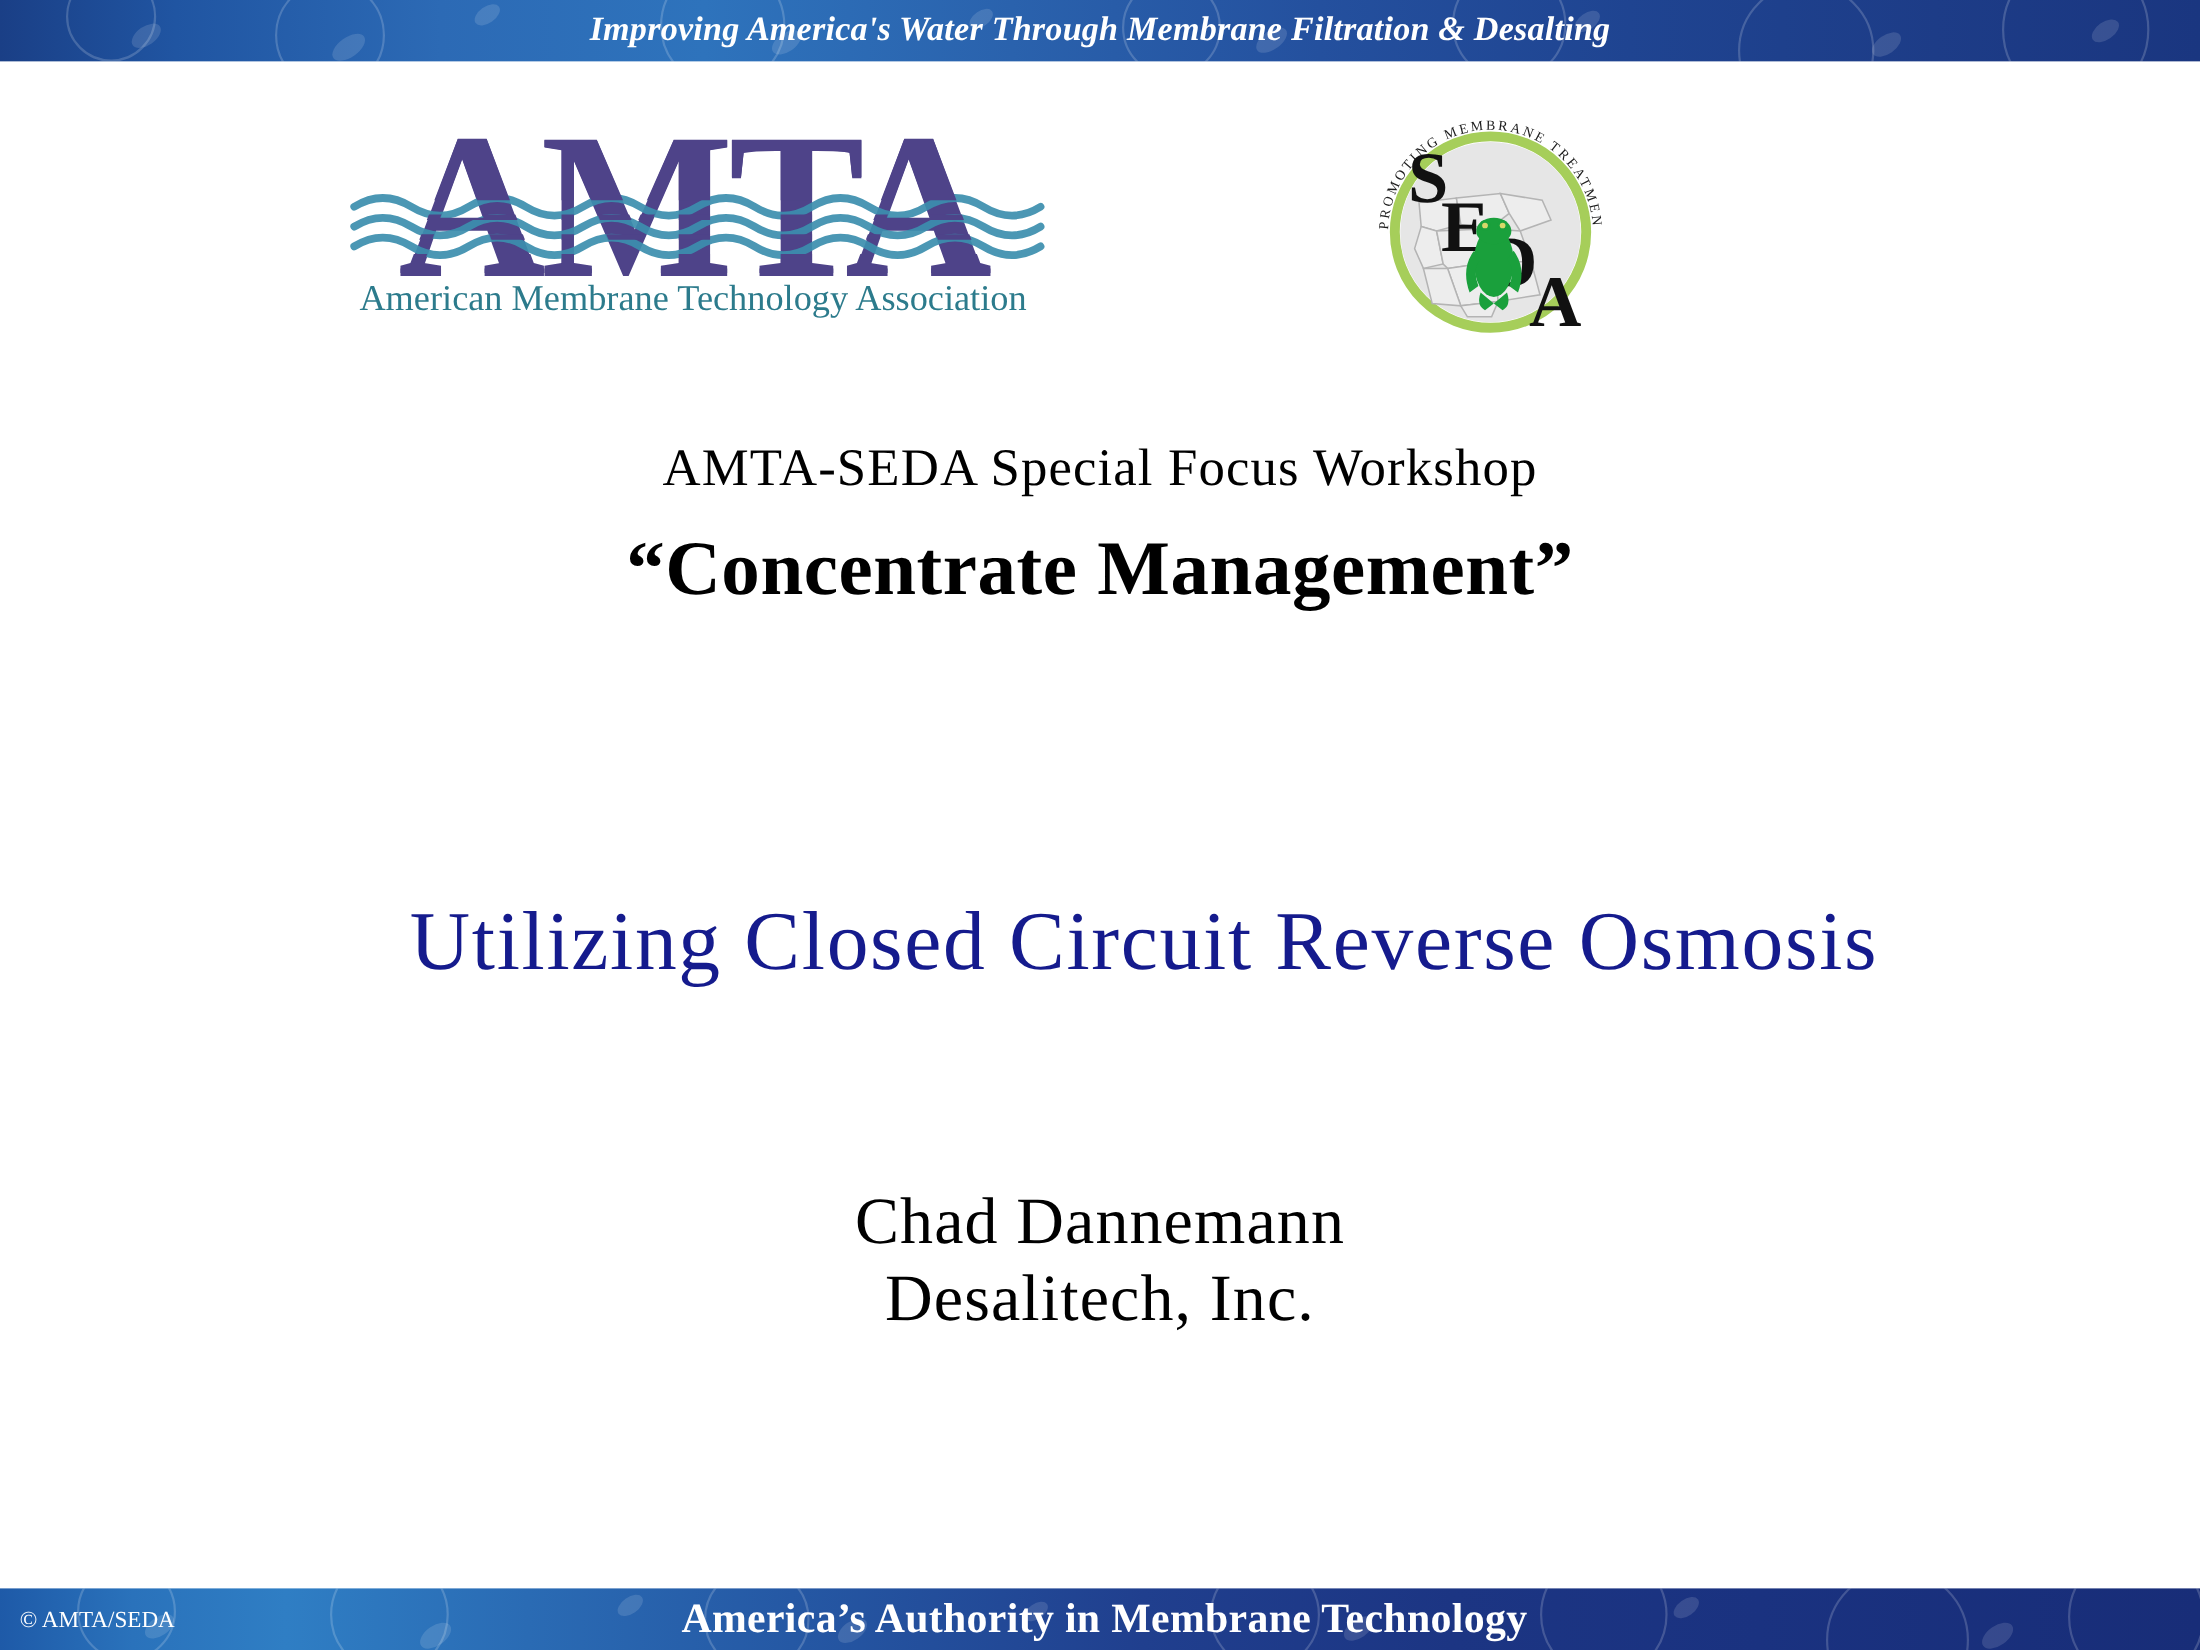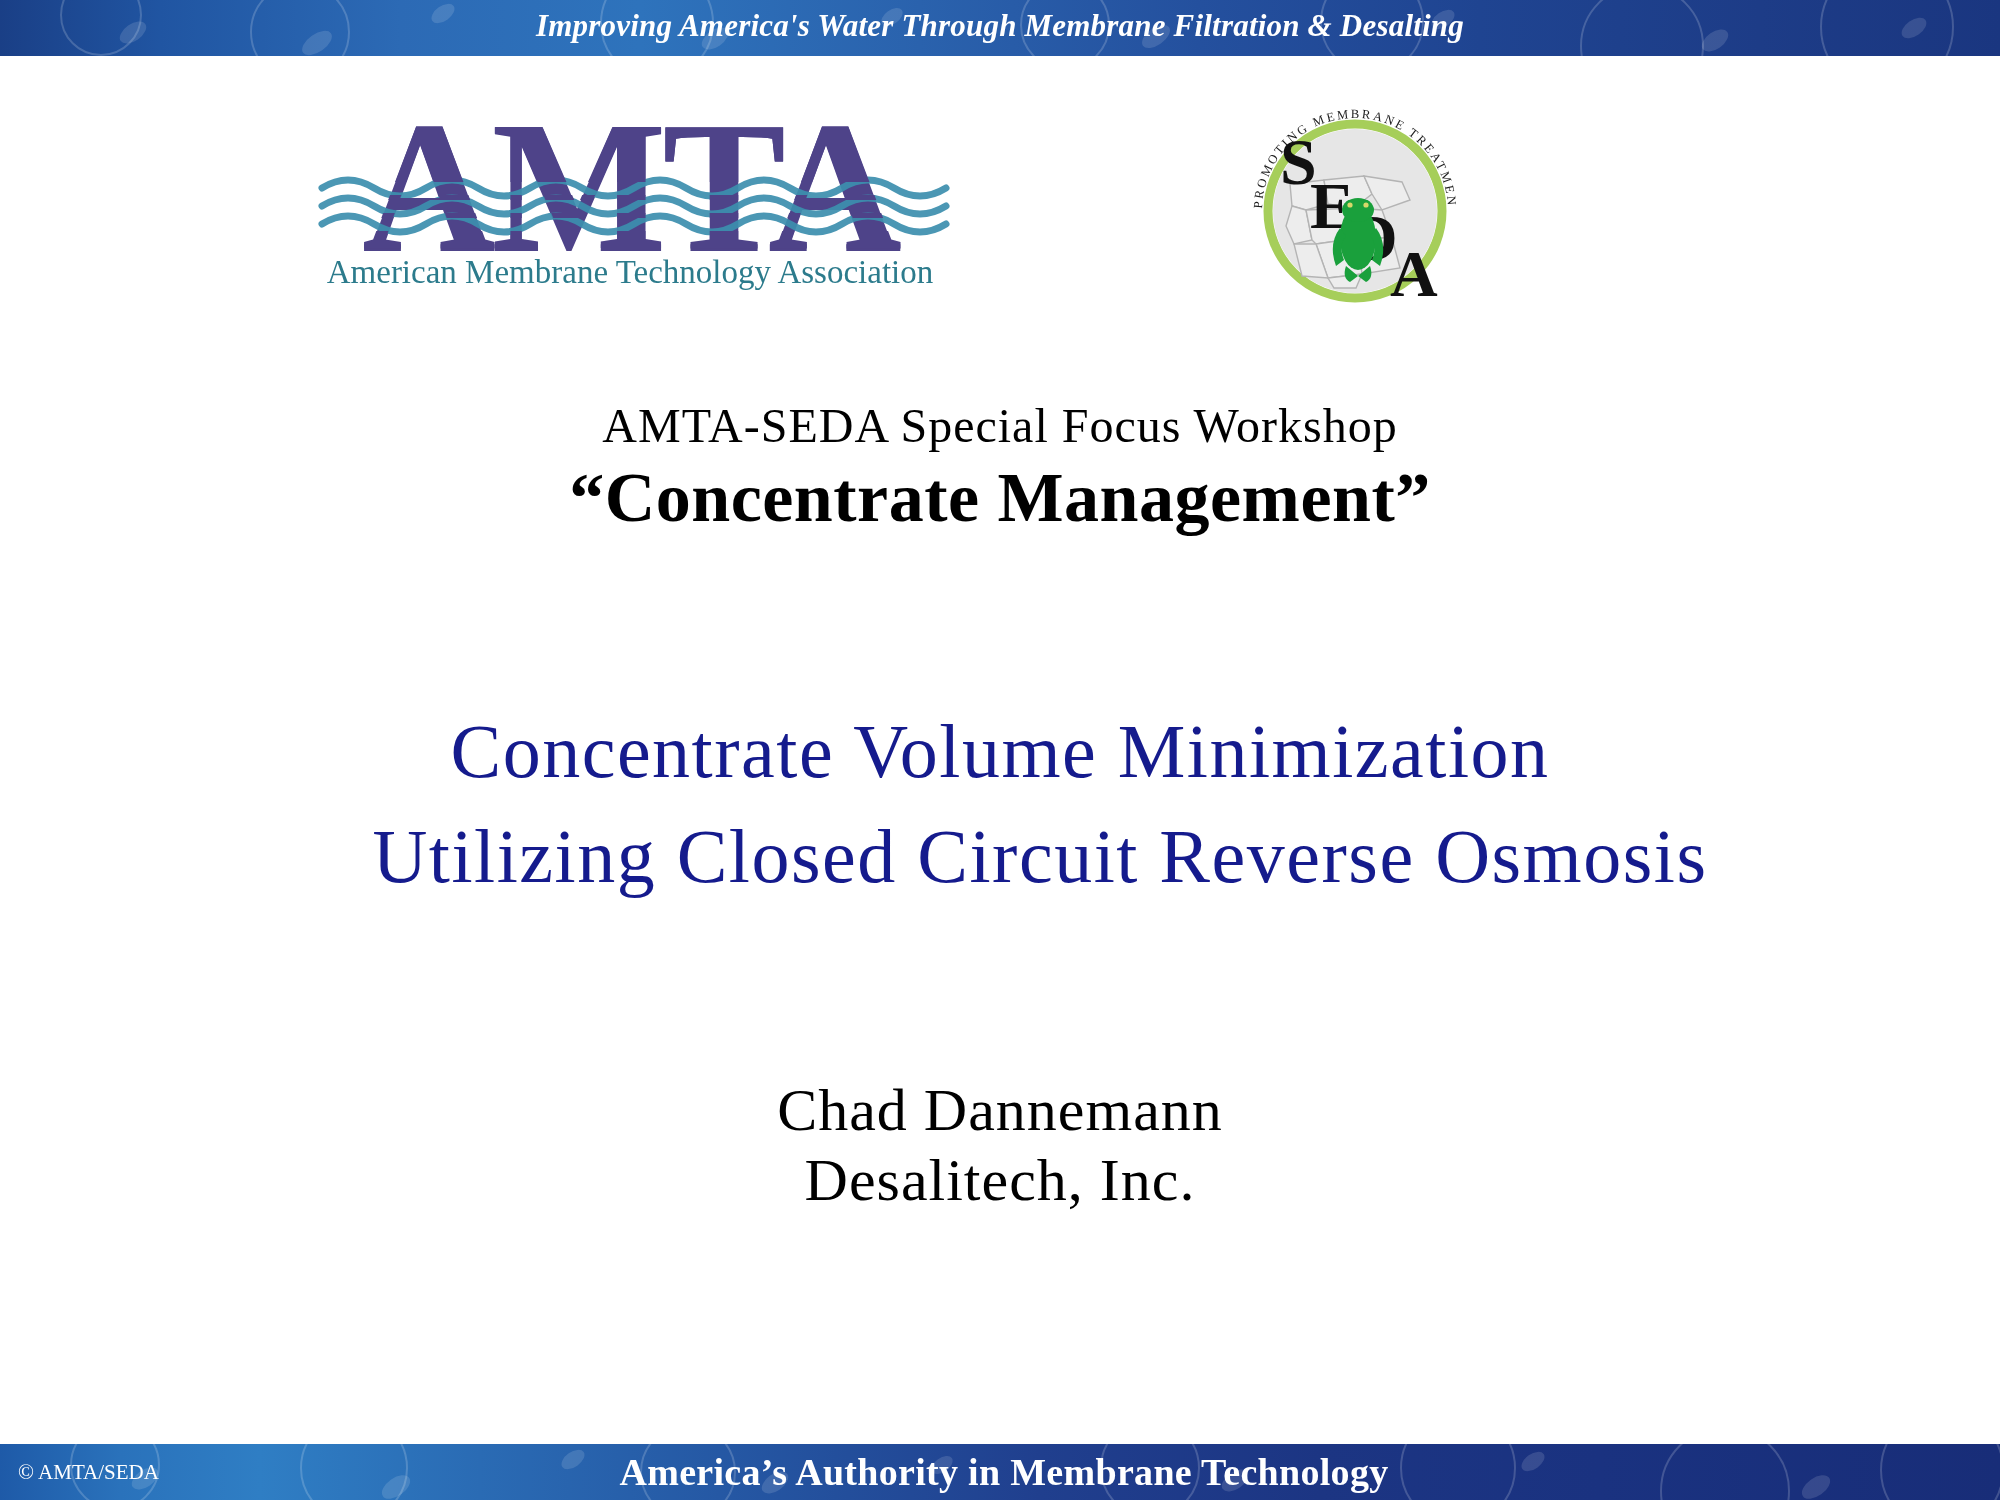--- a/index.html
+++ b/index.html
@@ -130,7 +130,7 @@
     white-space: nowrap;
   }
   .ws-1 { top: 342px; font-size: 48px; letter-spacing: 1px; }
-  .ws-2 { top: 402px; font-size: 70px; font-weight: bold; letter-spacing: 0.5px; font-family: Liberation Serif, serif; }
+  .ws-2 { top: 422px; font-size: 70px; font-weight: bold; letter-spacing: 0.5px; font-family: Liberation Serif, serif; }
   .ws-3 { top: 512px; font-size: 63px; letter-spacing: 1.5px; }
 
   .paper-title {

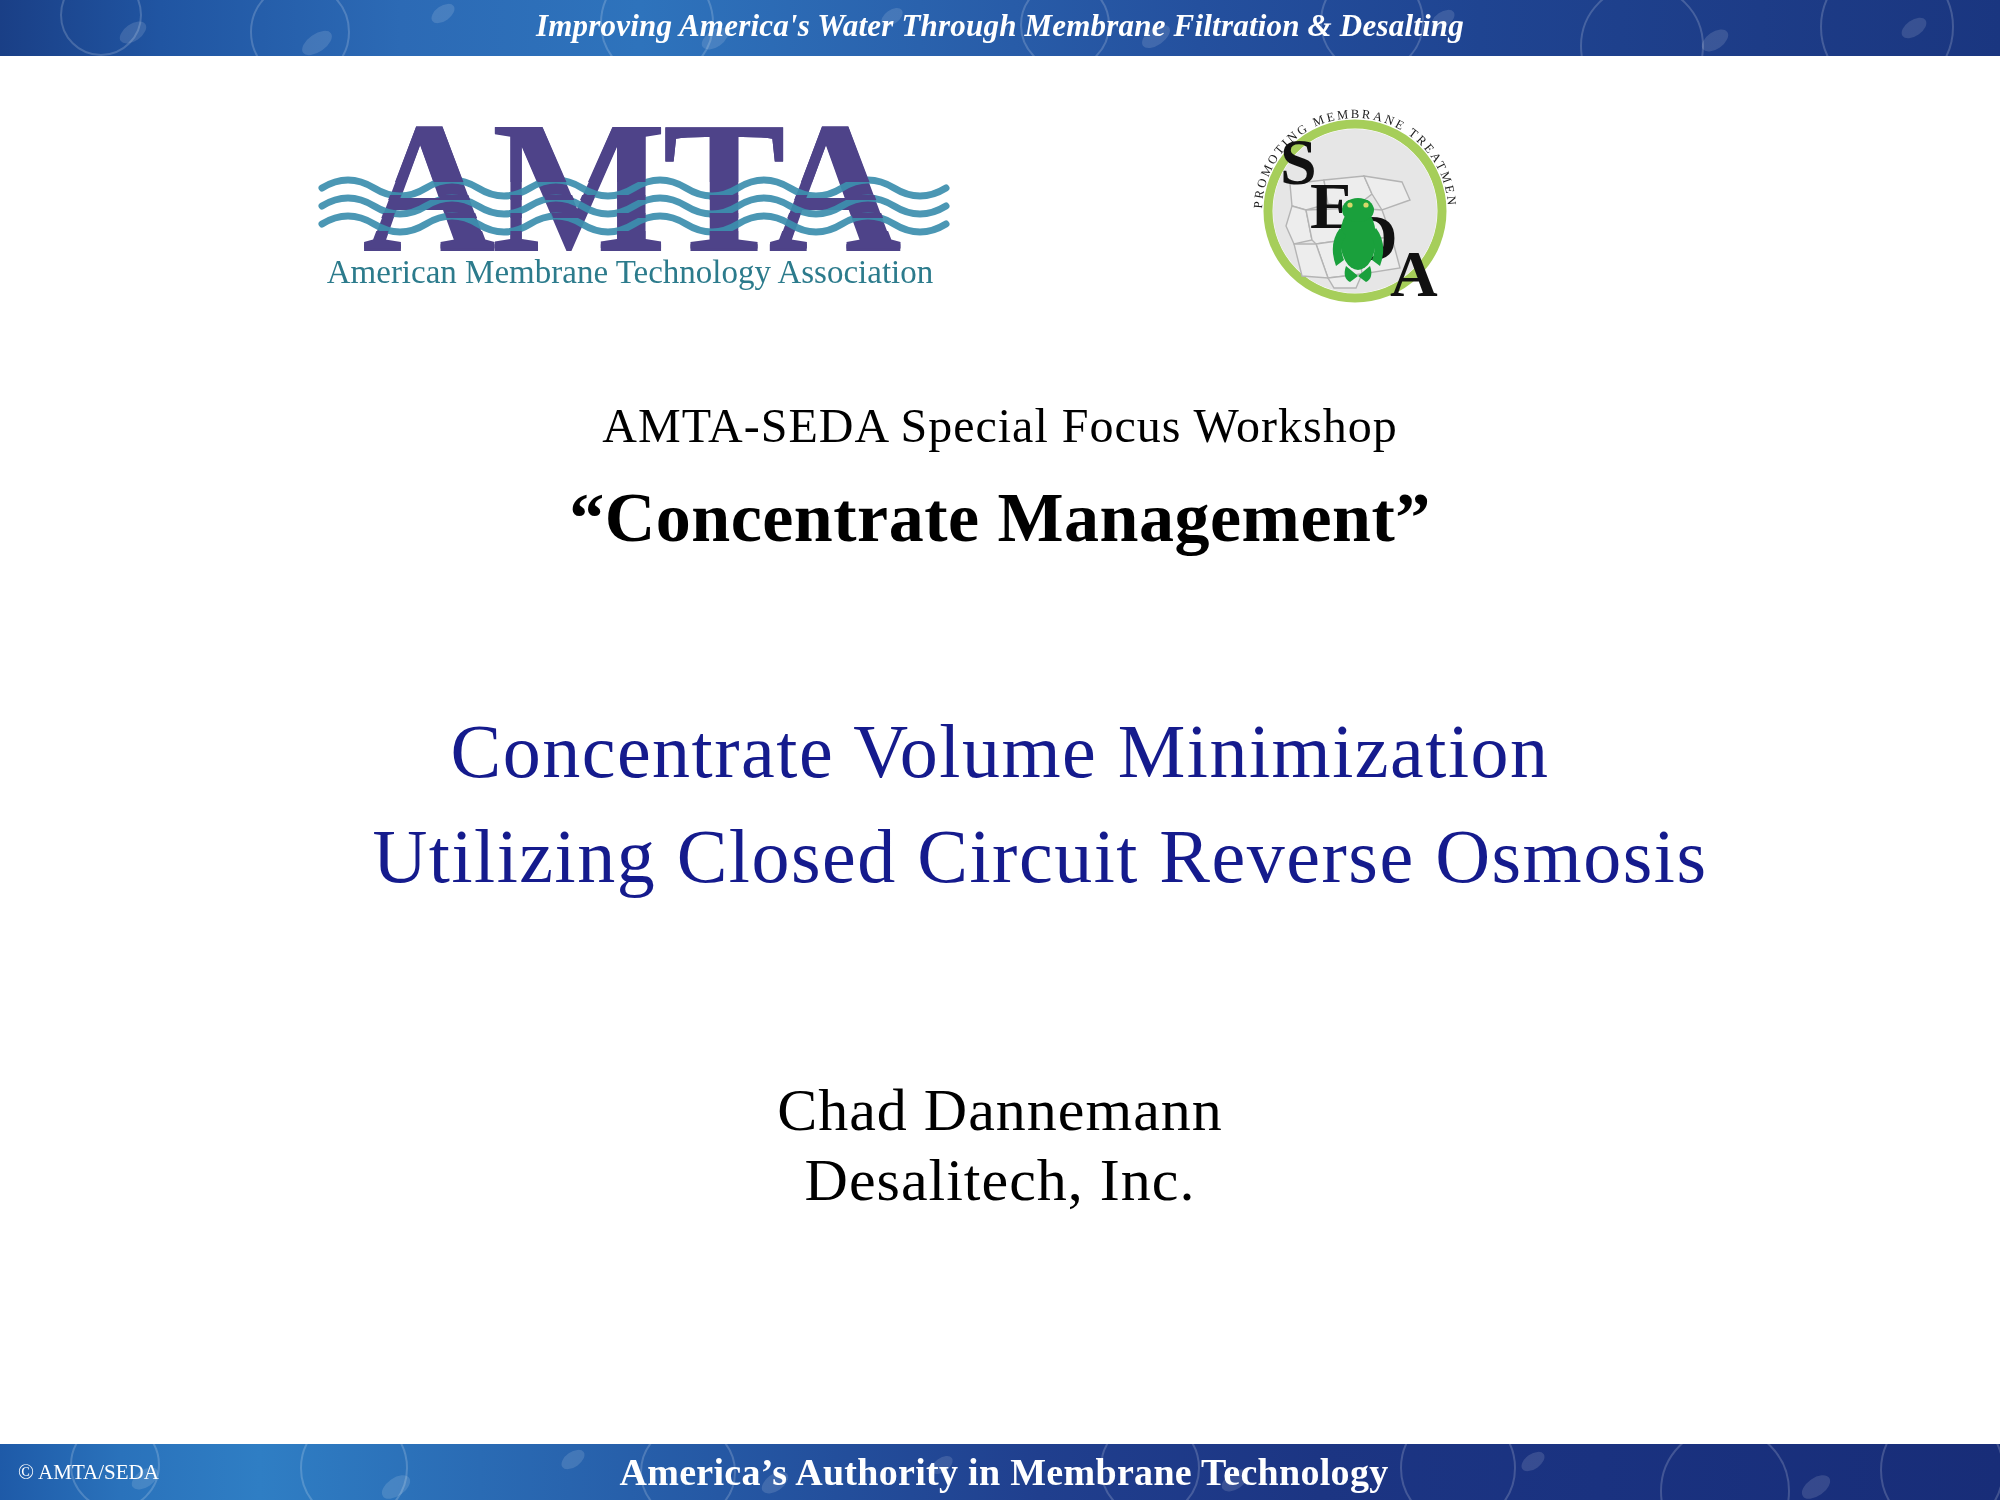--- a/index.html
+++ b/index.html
@@ -299,7 +299,6 @@
   <div class="workshop-line ws-1">AMTA-SEDA Special Focus Workshop</div>
   <div class="workshop-line ws-2">“Concentrate Management”</div>
 
-  <div class="paper-title pt-1">Concentrate Volume Minimization</div>
   <div class="paper-title pt-2">Utilizing Closed Circuit Reverse Osmosis</div>
 
   <div class="author-line au-1">Chad Dannemann</div>

